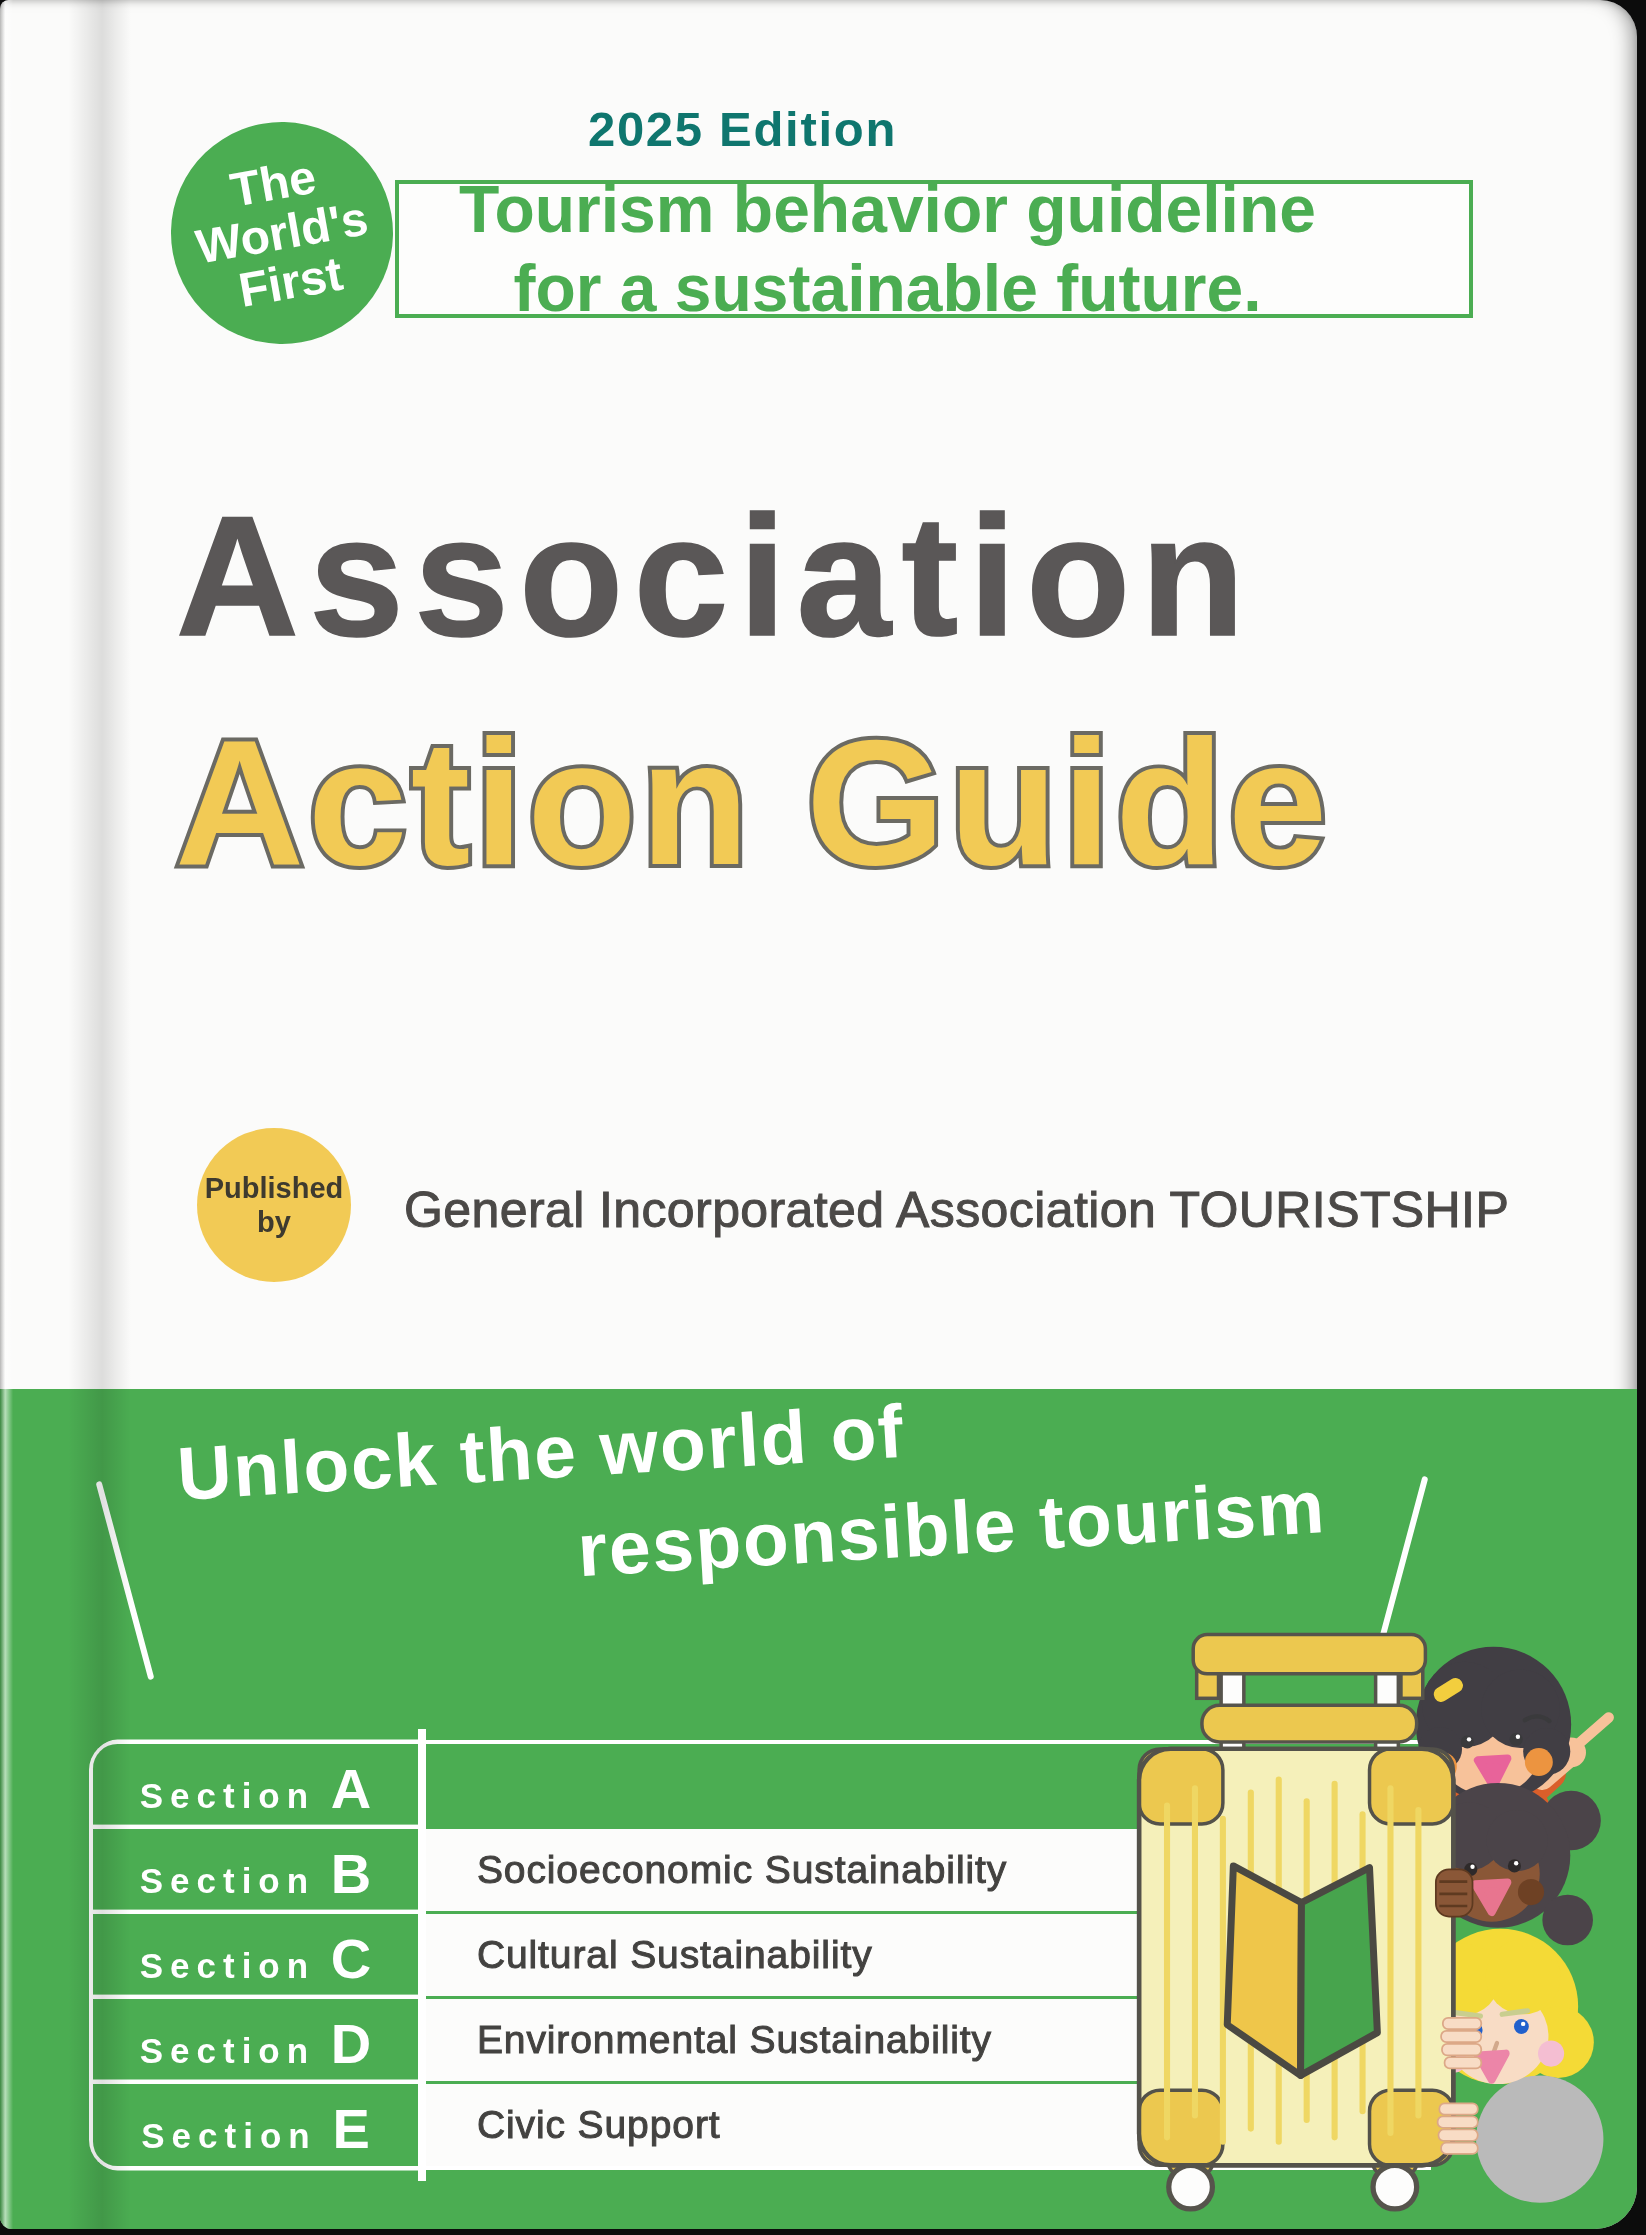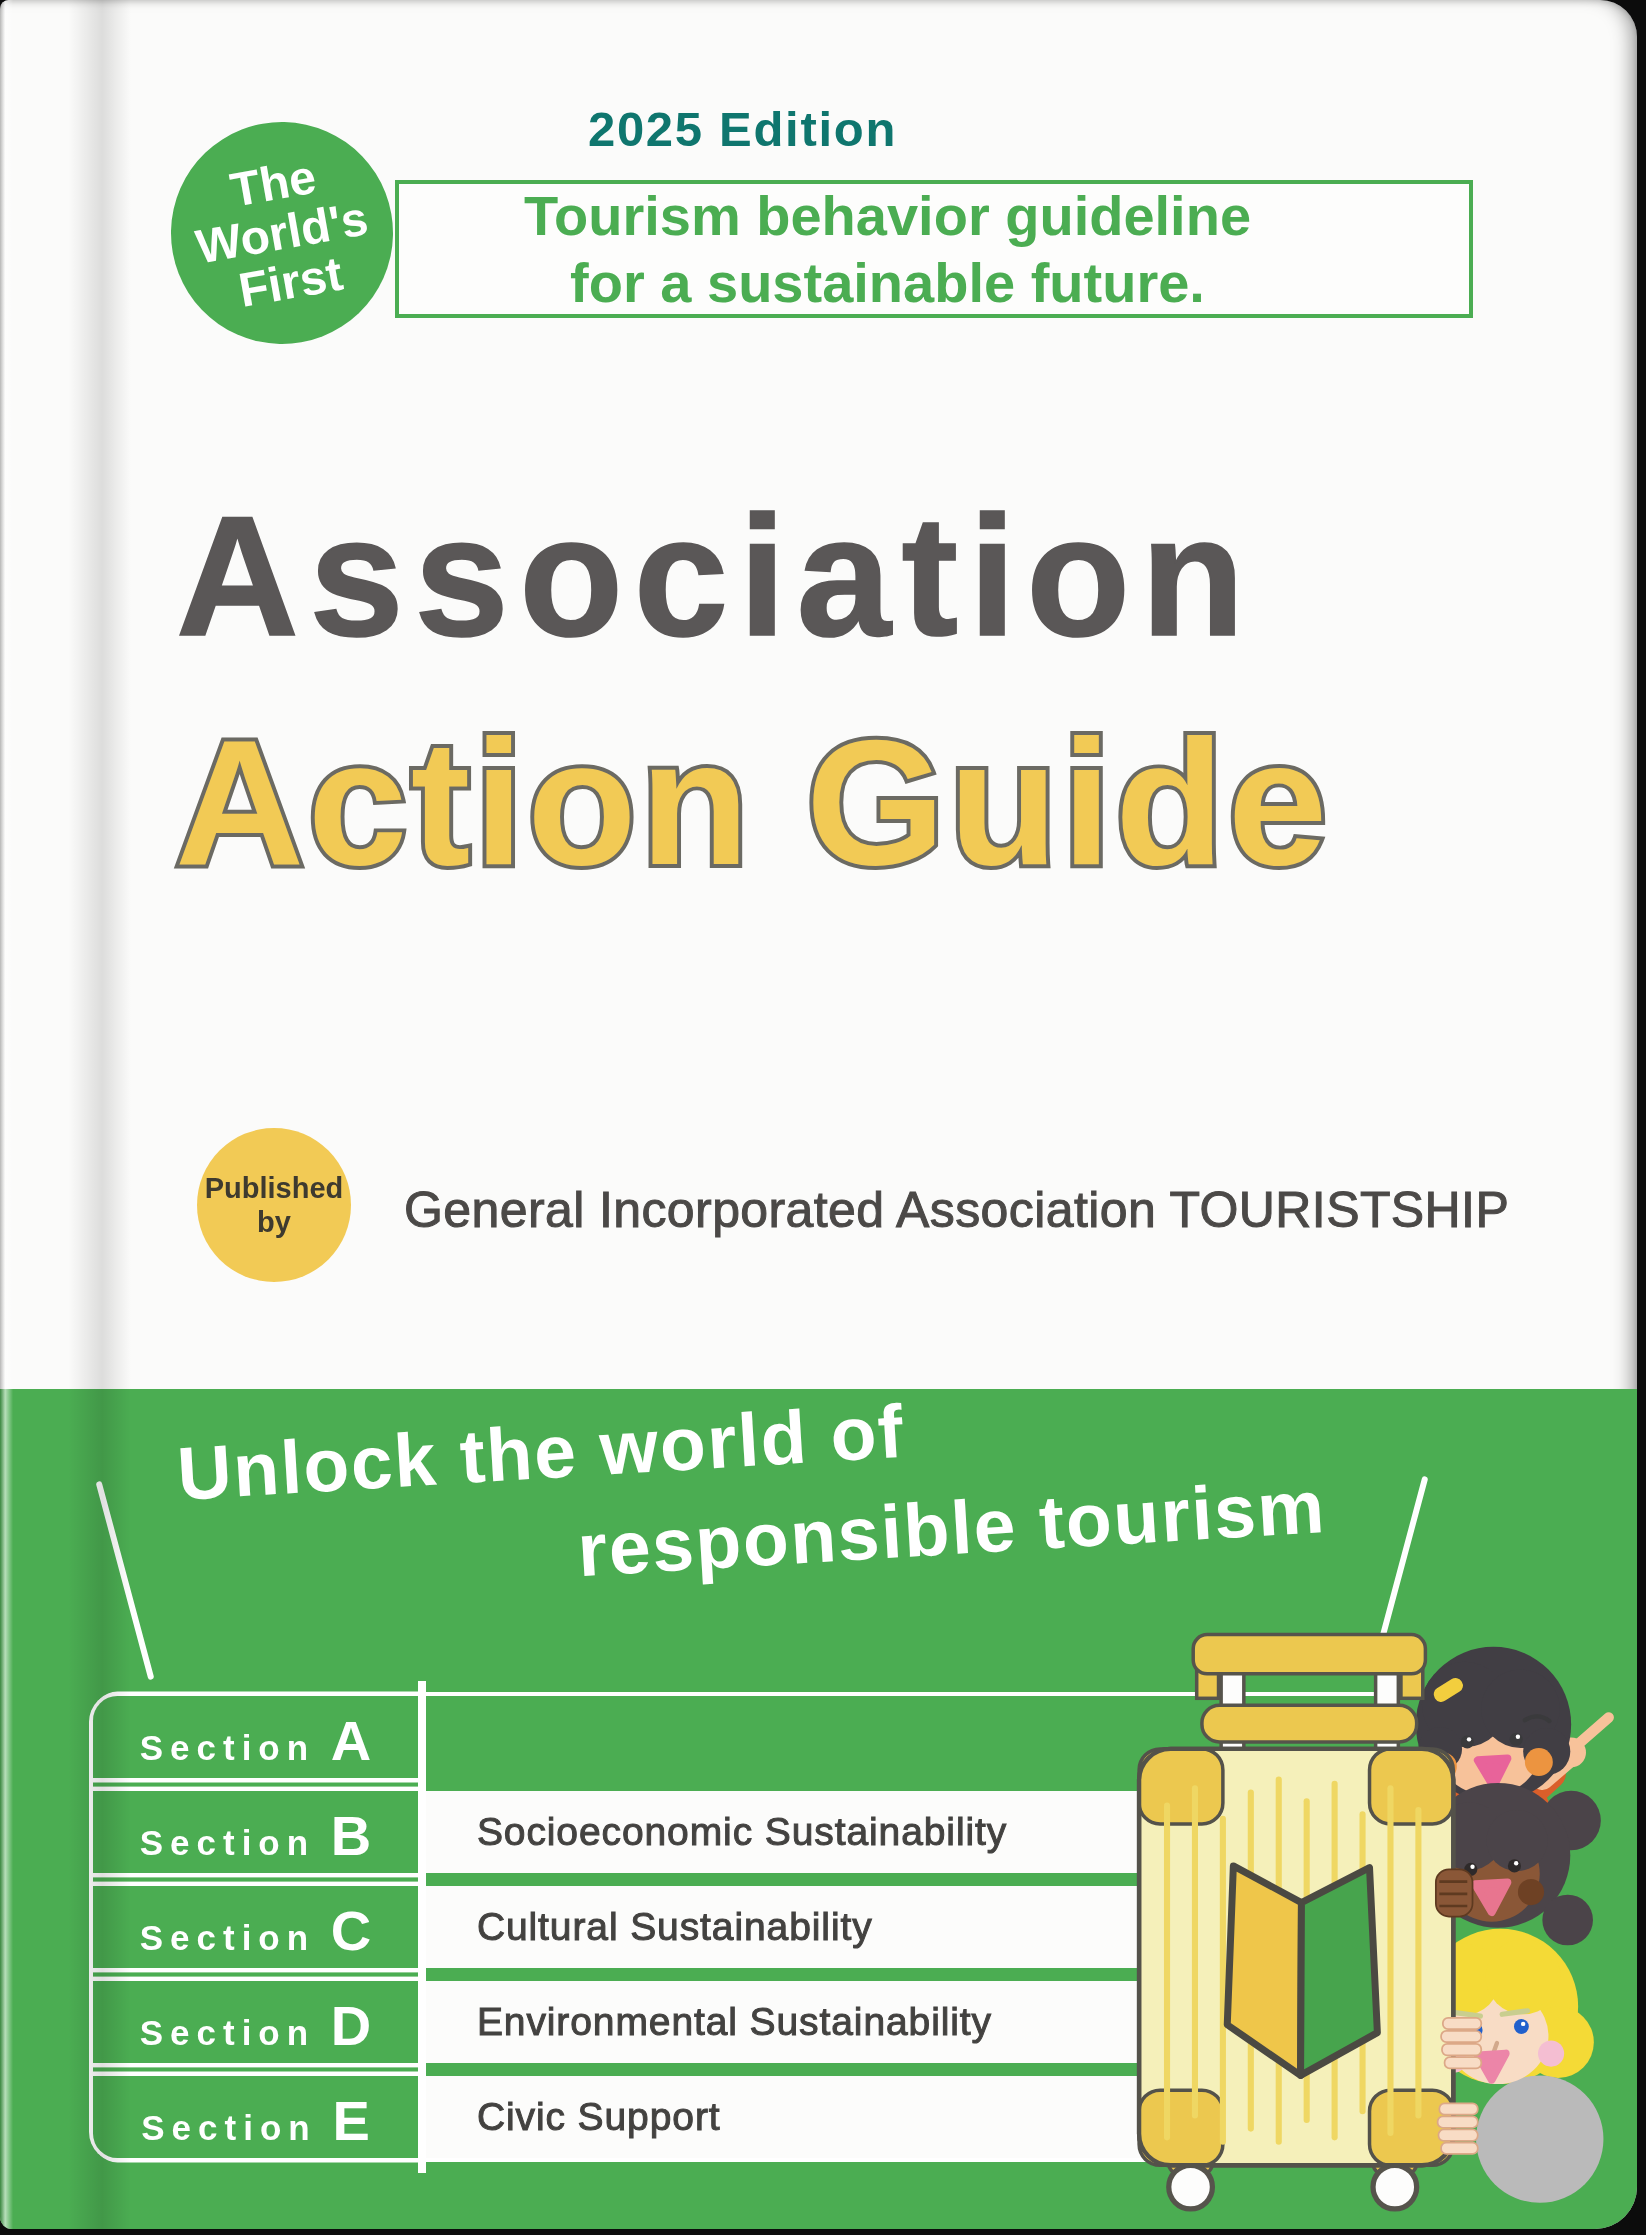--- a/index.html
+++ b/index.html
@@ -42,7 +42,7 @@
     border:4.4px solid #4BAD52; background:#FDFDFC; z-index:2;
     display:flex; flex-direction:column; align-items:center; justify-content:center;
     padding-right:121px;
-    color:#4BAD52; font-size:56px; font-weight:bold; line-height:1.2; letter-spacing:0px;
+    color:#4BAD52; font-size:66px; font-weight:bold; line-height:1.2; letter-spacing:0px;
     text-align:center;
     padding-left:28px;
   }

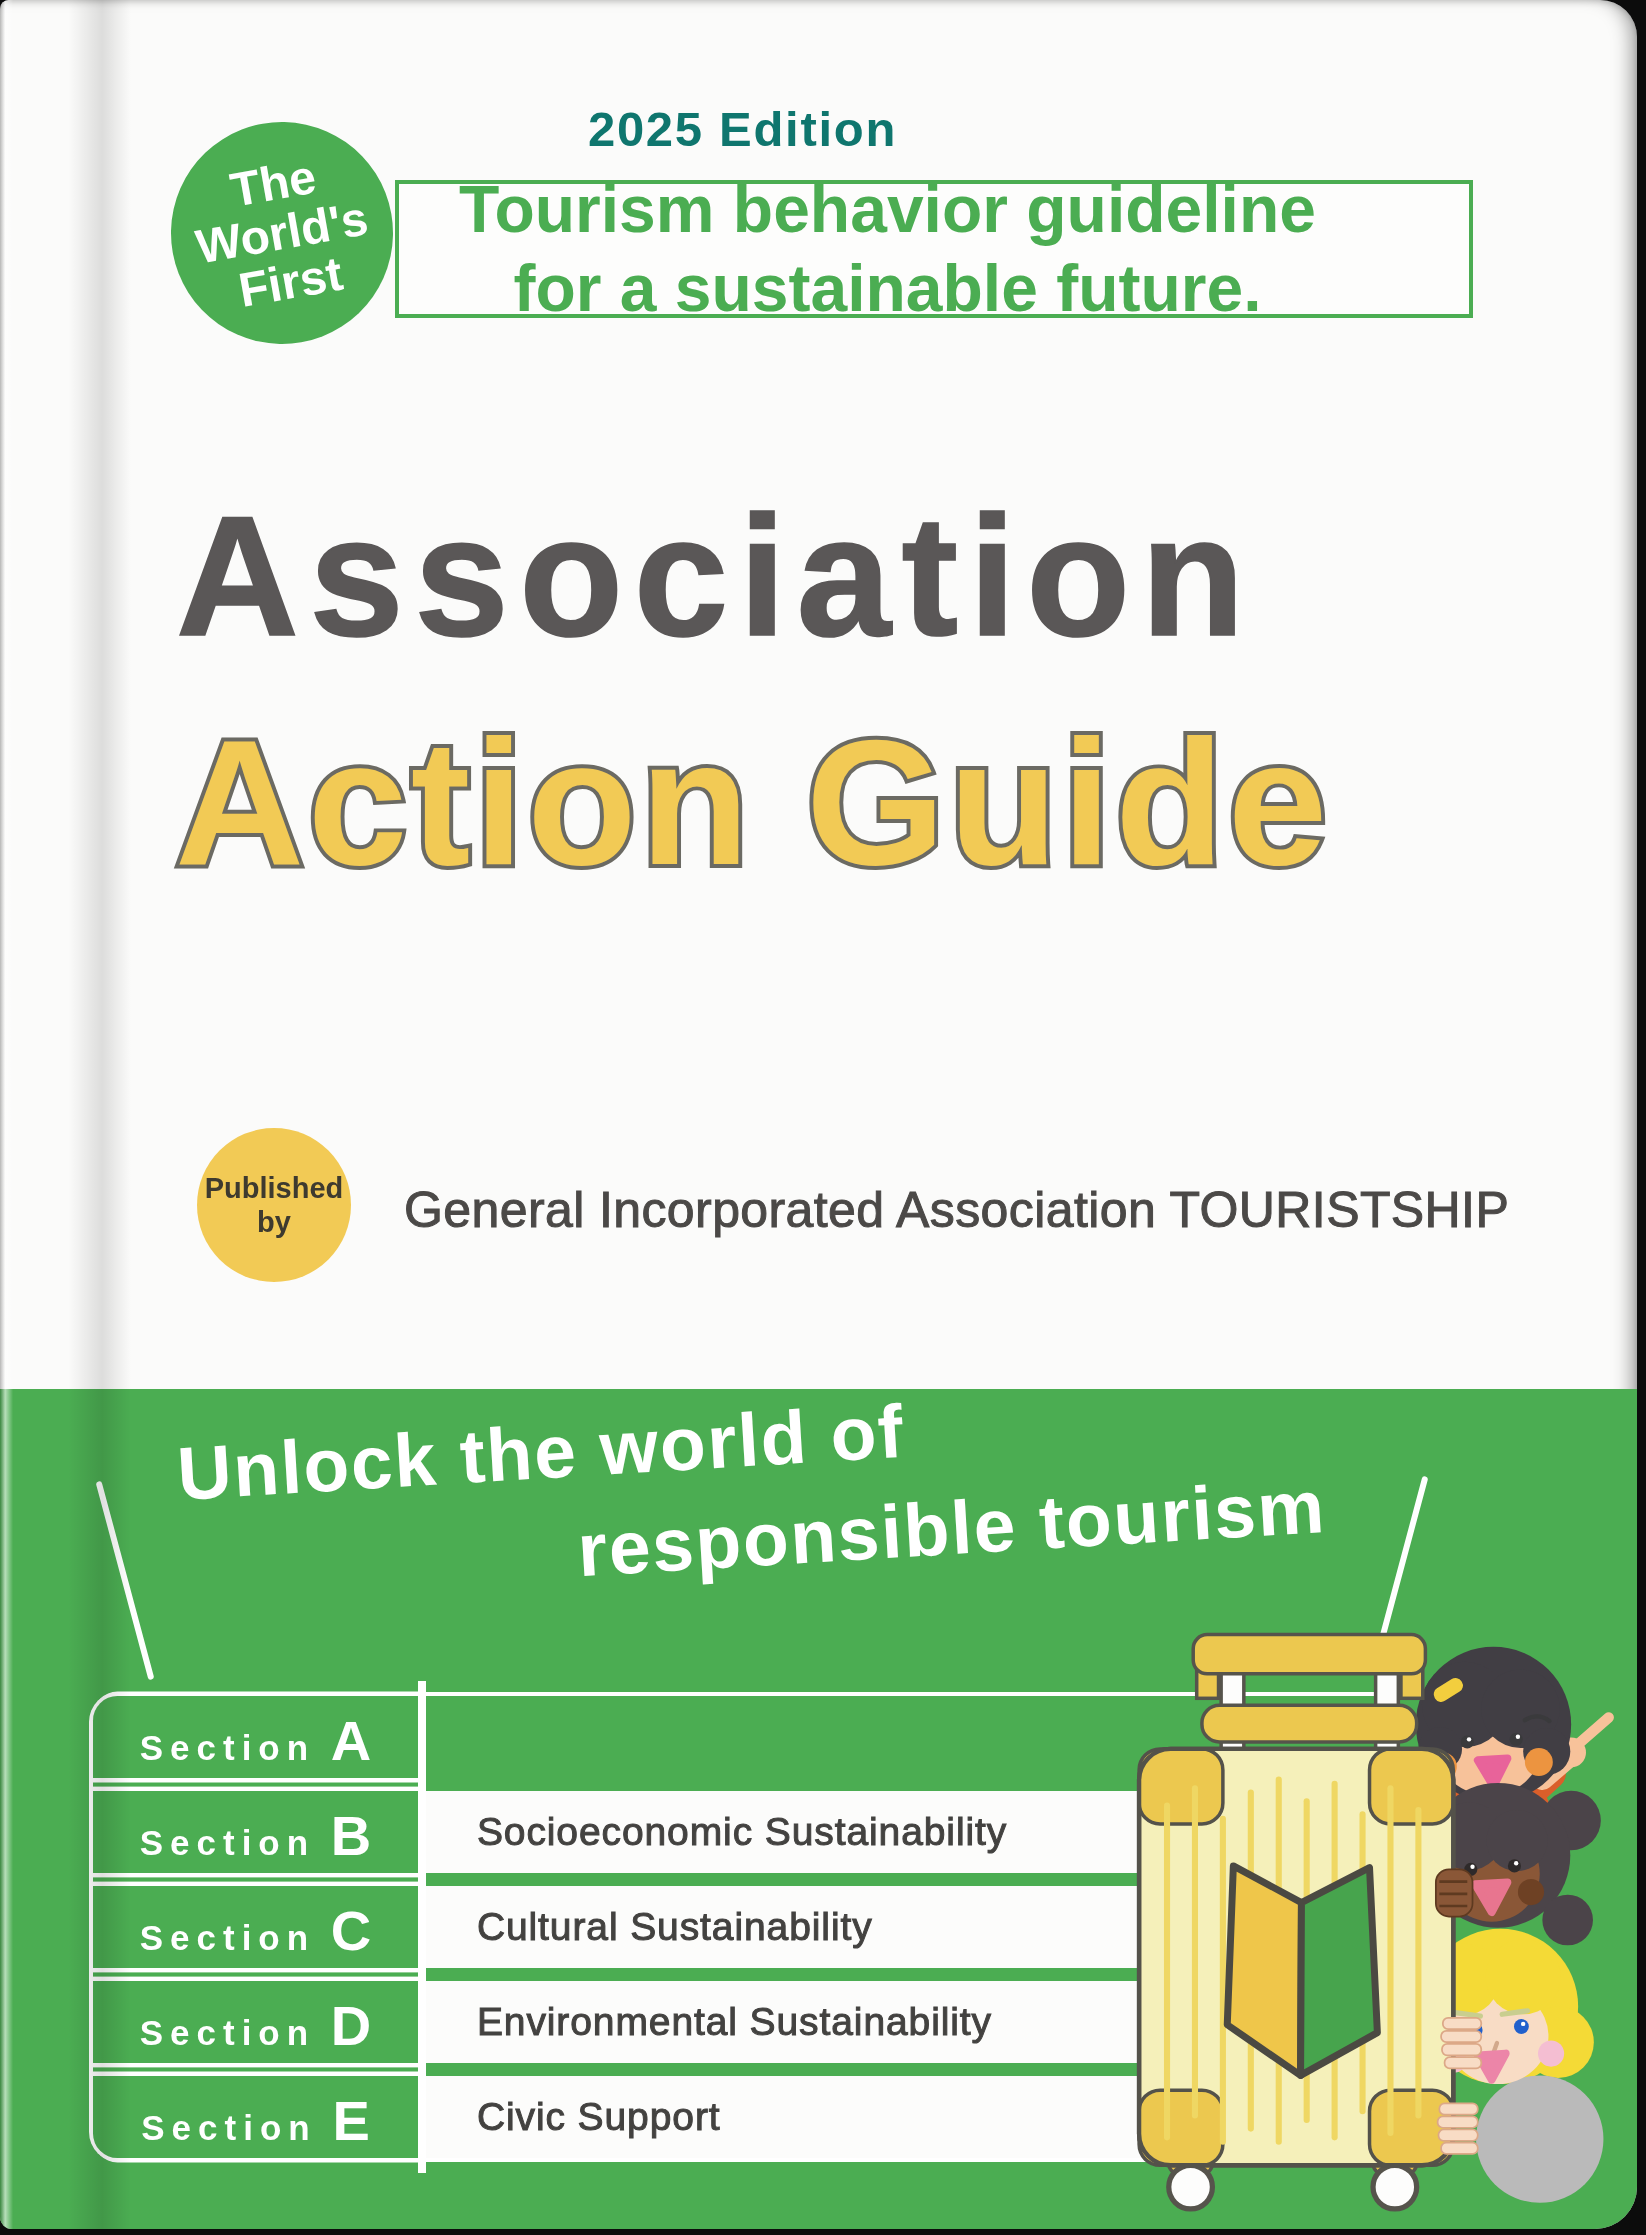--- a/index.html
+++ b/index.html
@@ -82,9 +82,9 @@
   .slash-right { left:1396px; top:1473px; transform:rotate(15deg); }
   
   .sections {
-    position:absolute; left:89px; top:1692px; width:1342px; z-index:2;
+    position:absolute; left:89px; top:1740px; width:1342px; z-index:2;
     border:4.4px solid #fff; border-right:none; border-radius:30px 0 0 30px;
-    display:flex; flex-direction:column; gap:13px;
+    display:flex; flex-direction:column; gap:3px;
   }
   .row { display:flex; height:82px; }
   .label-cell {

